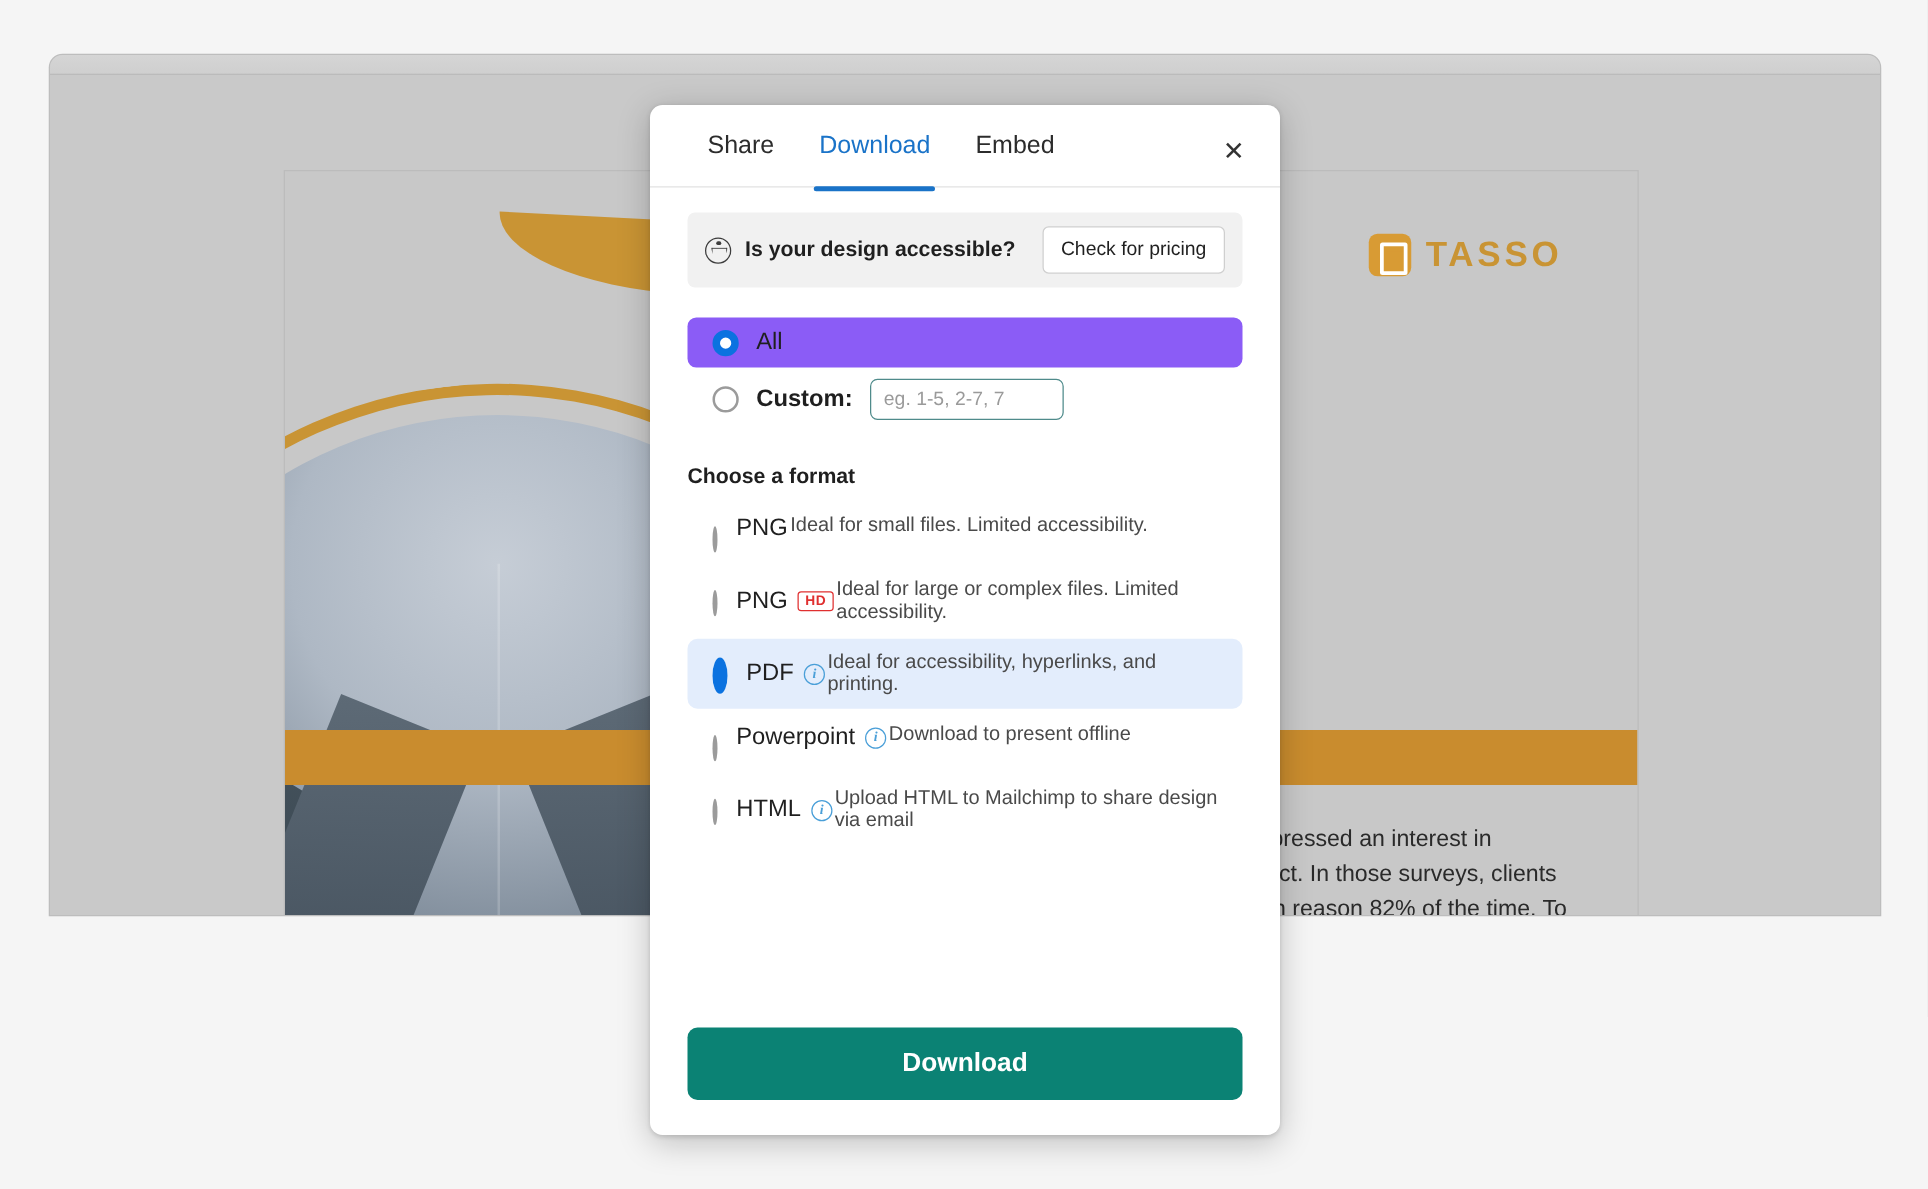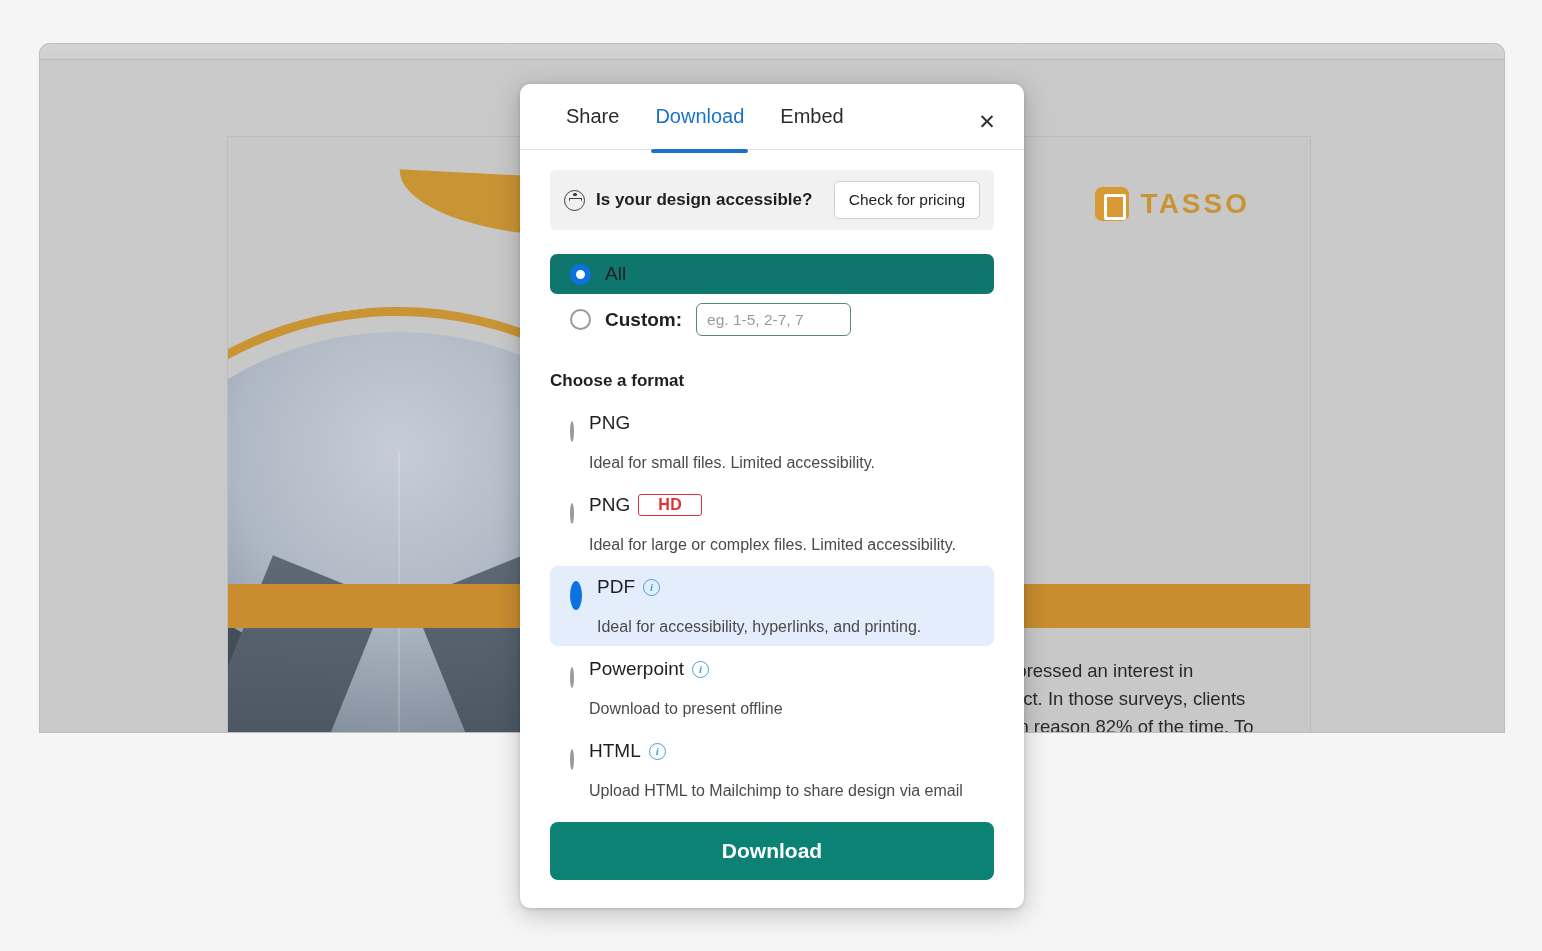--- a/index.html
+++ b/index.html
@@ -181,7 +181,7 @@
     display: flex; align-items: center; gap: 14px;
     padding: 9px 20px; border-radius: 7px; cursor: pointer;
   }
-  .opt-row.selected { background: #0f766e; }
+  .opt-row.selected { background: #8b5cf6; }
 
   .radio {
     width: 21px; height: 21px; border-radius: 50%;

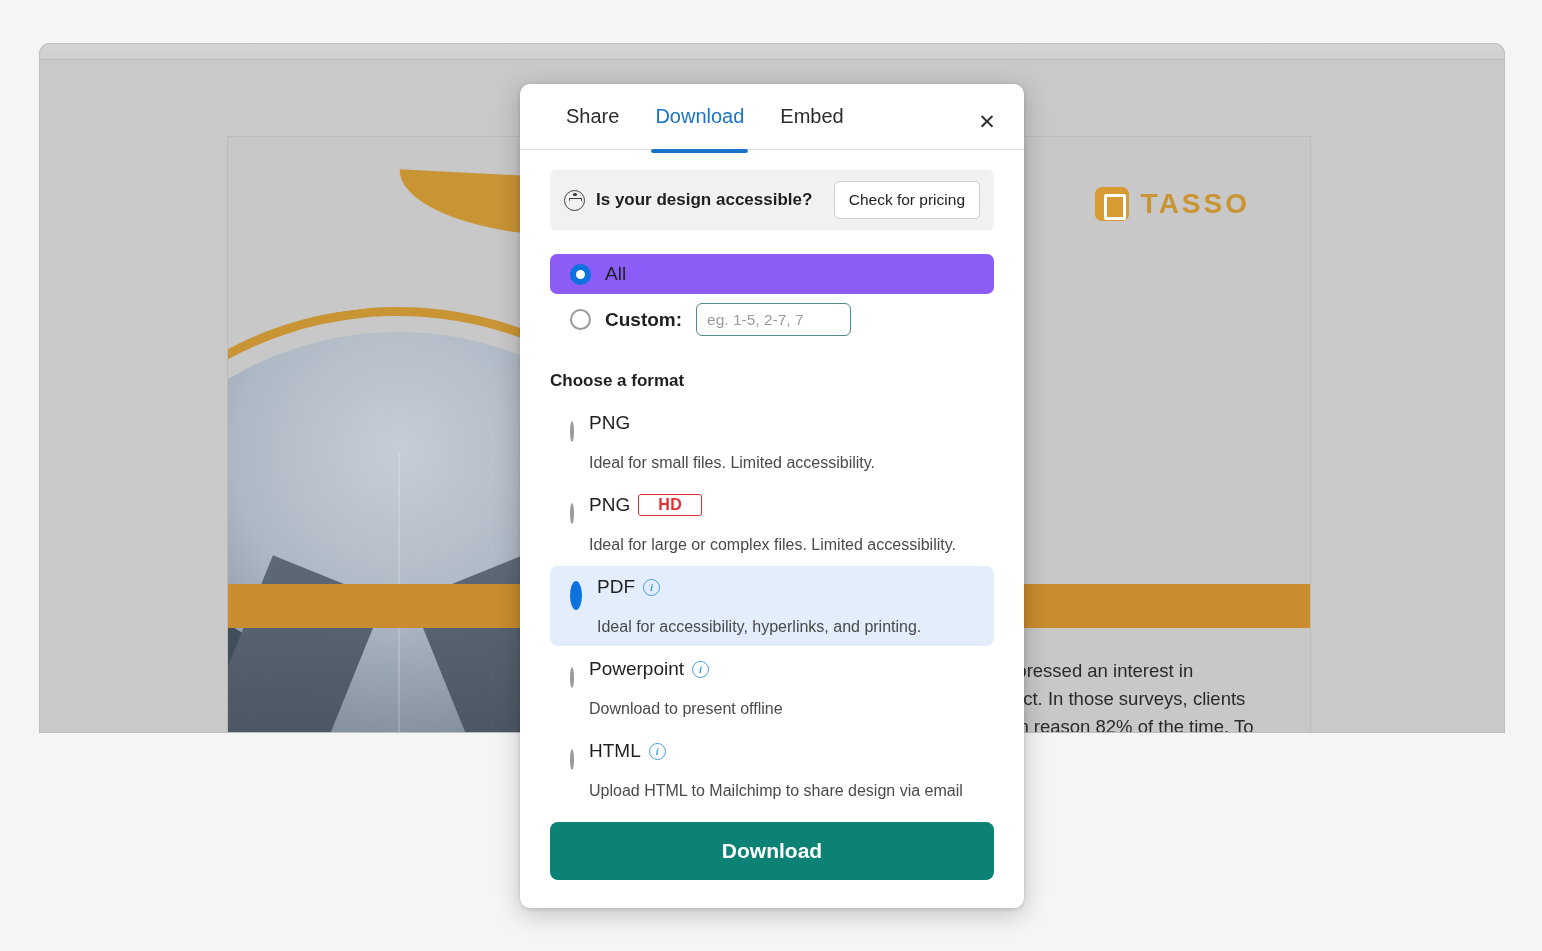--- a/index.html
+++ b/index.html
@@ -207,7 +207,7 @@
   }
   .fmt-row.selected { background: #e3edfc; }
   .fmt-radio-wrap { padding-top: 11px; }
-  .fmt-texts { display: flex; flex-direction: column; gap: 20px; }
+  .fmt-texts { display: flex; flex-direction: row; gap: 2px; }
   .fmt-title-line { display: flex; align-items: center; gap: 8px; }
   .fmt-title { font-size: 19px; color: #1f1f1f; }
   .fmt-desc { font-size: 16px; color: #4a4a4a; }

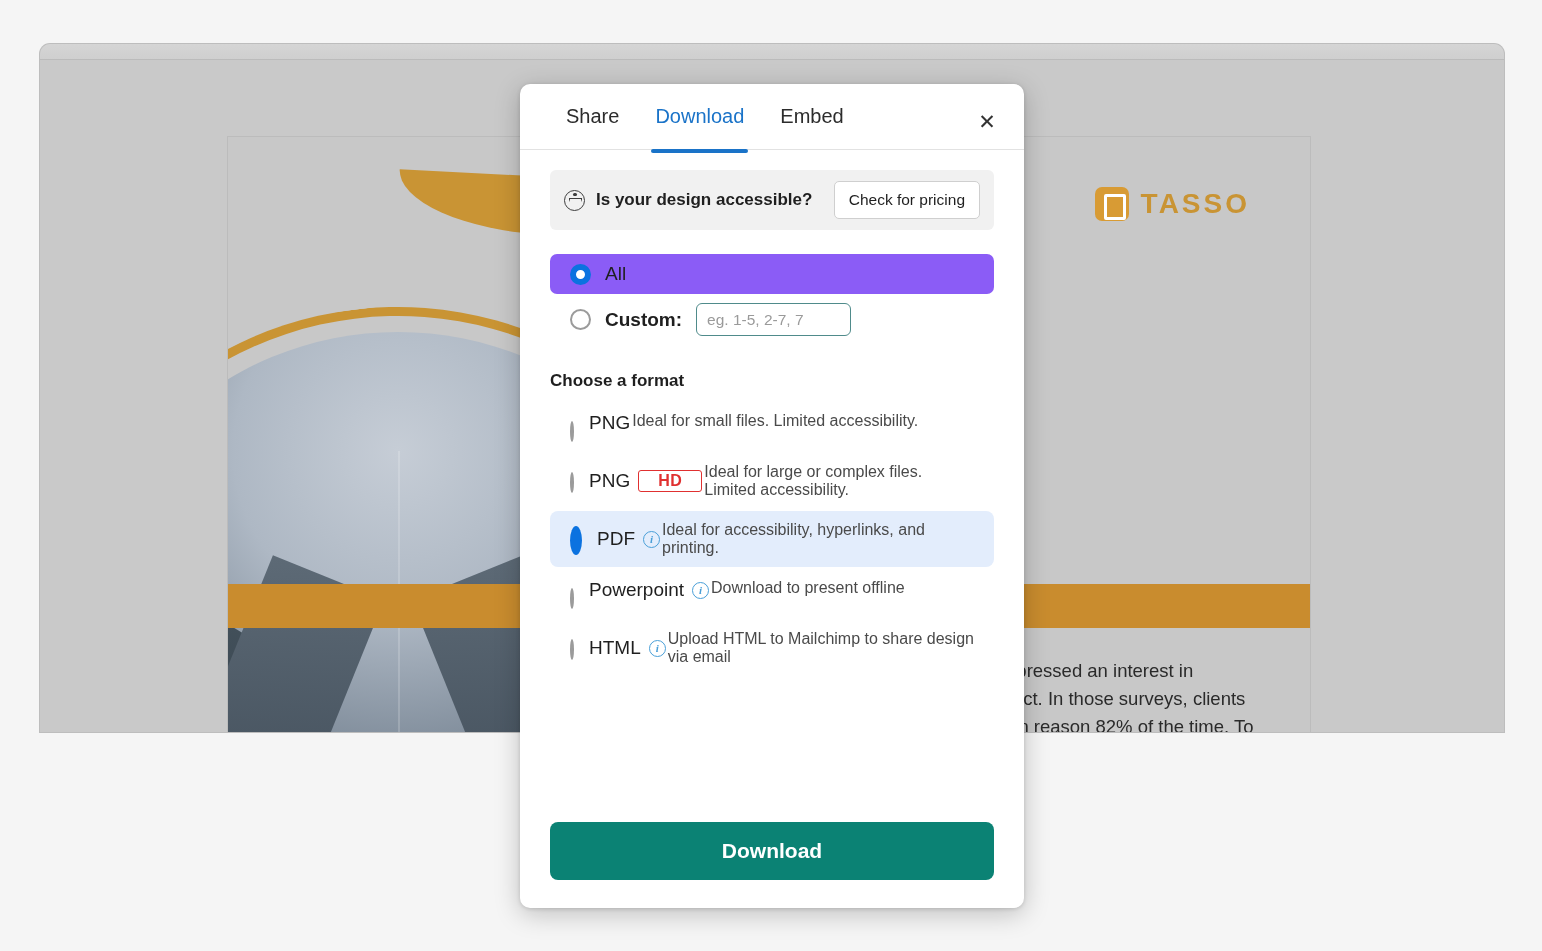--- a/index.html
+++ b/index.html
@@ -214,8 +214,8 @@
 
   .hd-badge {
     border: 1.4px solid #e03030; color: #e03030; border-radius: 3px;
-    font-size: 16px; font-weight: 700; letter-spacing: .5px;
-    padding: 1px 19px; line-height: 1.1;
+    font-size: 11px; font-weight: 700; letter-spacing: .5px;
+    padding: 1px 5px; line-height: 1.1;
   }
   .info-icon {
     width: 17px; height: 17px; border-radius: 50%;

